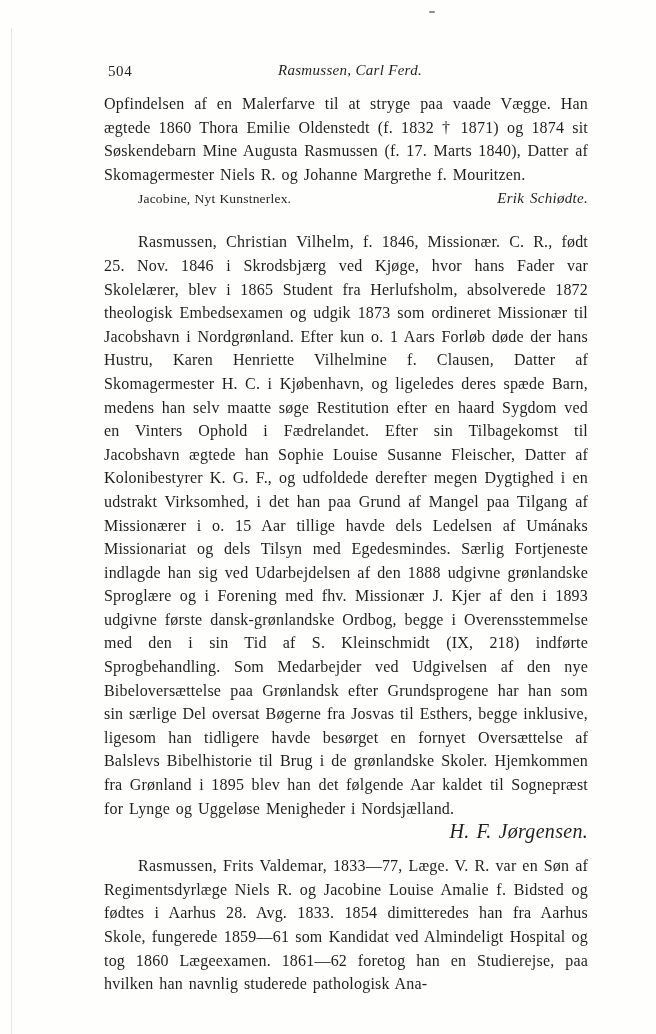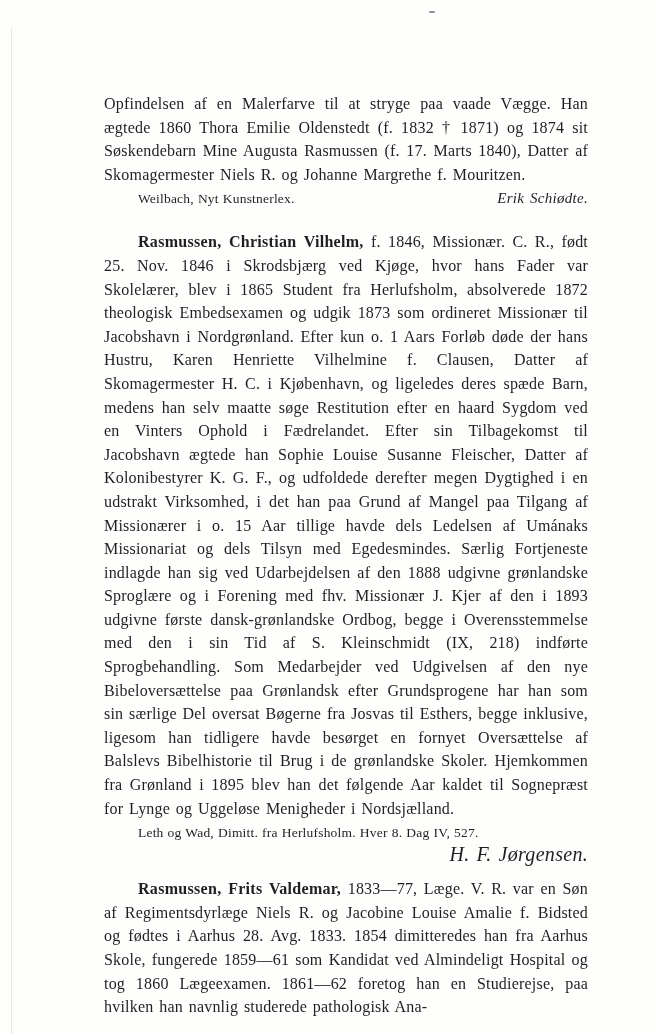--- a/index.html
+++ b/index.html
@@ -117,6 +117,10 @@
   <div class="gutter-line"></div>
   <div class="scan-artifact"></div>
 
+  <div class="header-row">
+    <span class="page-number">504</span>
+    <span class="running-header">Rasmussen, Carl Ferd.</span>
+  </div>
 
   <div class="text-block">
 

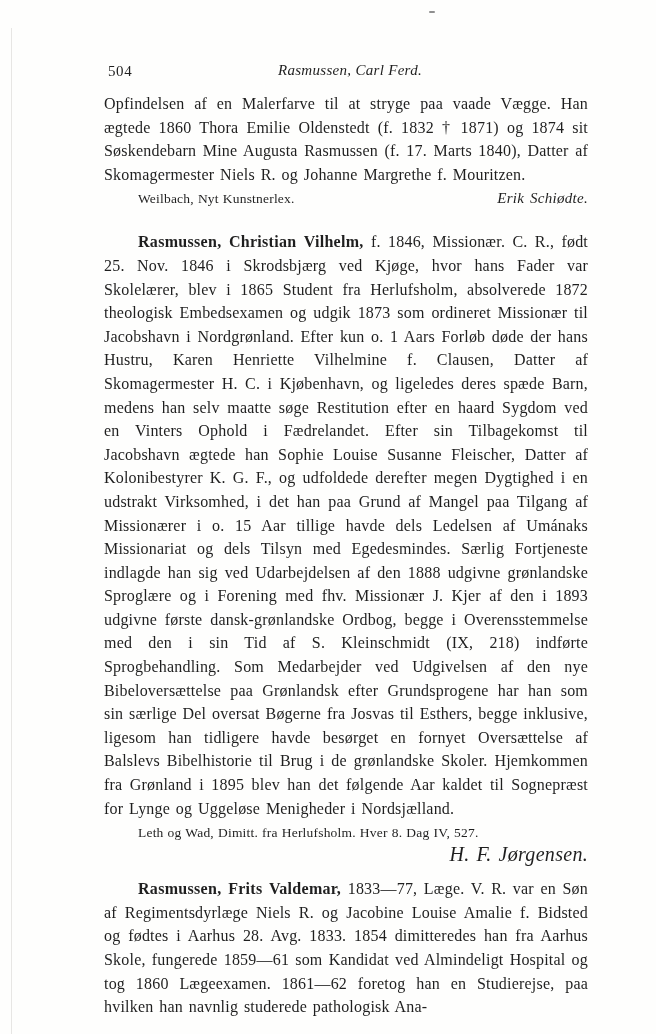--- a/index.html
+++ b/index.html
@@ -127,7 +127,7 @@
     <p class="body-par">Opfindelsen af en Malerfarve til at stryge paa vaade Vægge. Han ægtede 1860 Thora Emilie Oldenstedt (f. 1832 † 1871) og 1874 sit Søskendebarn Mine Augusta Rasmussen (f. 17. Marts 1840), Datter af Skomagermester Niels R. og Johanne Margrethe f. Mouritzen.</p>
 
     <div class="ref-row">
-      <span class="ref-text">Weilbach, Nyt Kunstnerlex.</span>
+      <span class="ref-text">Jacobine, Nyt Kunstnerlex.</span>
       <span class="author-sig">Erik Schiødte.</span>
     </div>
 

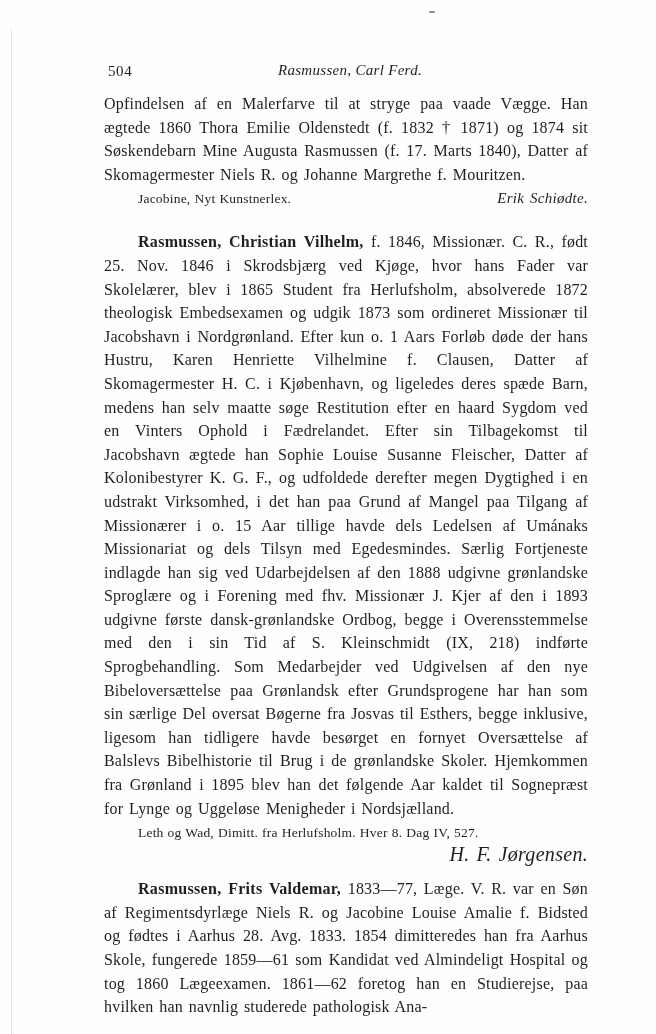--- a/index.html
+++ b/index.html
@@ -91,7 +91,7 @@
   }
   .entry-gap-large { margin-top: 20px !important; }
   .entry-gap-small { margin-top: 11px !important; }
-  .entry-lead { font-weight: bold; letter-spacing: 0.3px; }
+  .entry-lead { font-weight: normal; letter-spacing: 0.3px; }
   .ref-line {
     padding-left: 34px;
     font-size: 13.5px;

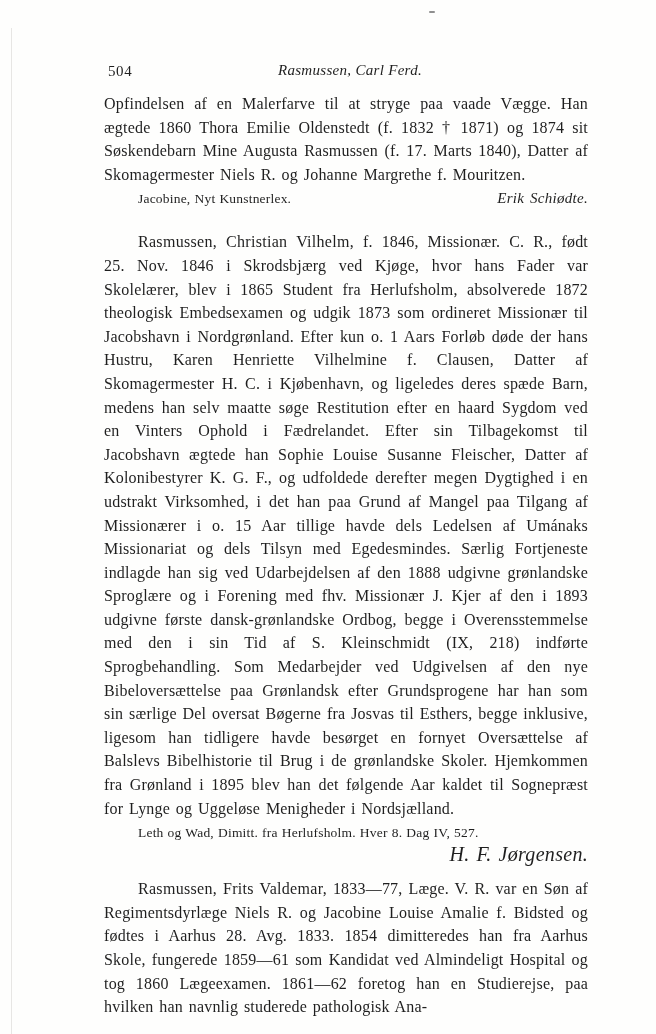--- a/index.html
+++ b/index.html
@@ -133,7 +133,6 @@
 
     <p class="body-par entry-par entry-gap-large"><b class="entry-lead">Rasmussen, Christian Vilhelm,</b><span> f. 1846, Missionær. C. R., født 25. Nov. 1846 i Skrodsbjærg ved Kjøge, hvor hans Fader var Skolelærer, blev i 1865 Student fra Herlufsholm, absolverede 1872 theologisk Embedsexamen og udgik 1873 som ordineret Missionær til Jacobshavn i Nordgrønland. Efter kun o. 1 Aars Forløb døde der hans Hustru, Karen Henriette Vilhelmine f. Clausen, Datter af Skomagermester H. C. i Kjøbenhavn, og ligeledes deres spæde Barn, medens han selv maatte søge Restitution efter en haard Sygdom ved en Vinters Ophold i Fædrelandet. Efter sin Tilbagekomst til Jacobshavn ægtede han Sophie Louise Susanne Fleischer, Datter af Kolonibestyrer K. G. F., og udfoldede derefter megen Dygtighed i en udstrakt Virksomhed, i det han paa Grund af Mangel paa Tilgang af Missionærer i o. 15 Aar tillige havde dels Ledelsen af Umánaks Missionariat og dels Tilsyn med Egedesmindes. Særlig Fortjeneste indlagde han sig ved Udarbejdelsen af den 1888 udgivne grønlandske Sproglære og i Forening med fhv. Missionær J. Kjer af den i 1893 udgivne første dansk-grønlandske Ordbog, begge i Overensstemmelse med den i sin Tid af S. Kleinschmidt (IX, 218) indførte Sprogbehandling. Som Medarbejder ved Udgivelsen af den nye Bibeloversættelse paa Grønlandsk efter Grundsprogene har han som sin særlige Del oversat Bøgerne fra Josvas til Esthers, begge inklusive, ligesom han tidligere havde besørget en fornyet Oversættelse af Balslevs Bibelhistorie til Brug i de grønlandske Skoler. Hjemkommen fra Grønland i 1895 blev han det følgende Aar kaldet til Sognepræst for Lynge og Uggeløse Menigheder i Nordsjælland.</span></p>
 
-    <p class="ref-line">Leth og Wad, Dimitt. fra Herlufsholm.  Hver 8. Dag IV, 527.</p>
 
     <p class="author-line">H. F. Jørgensen.</p>
 

